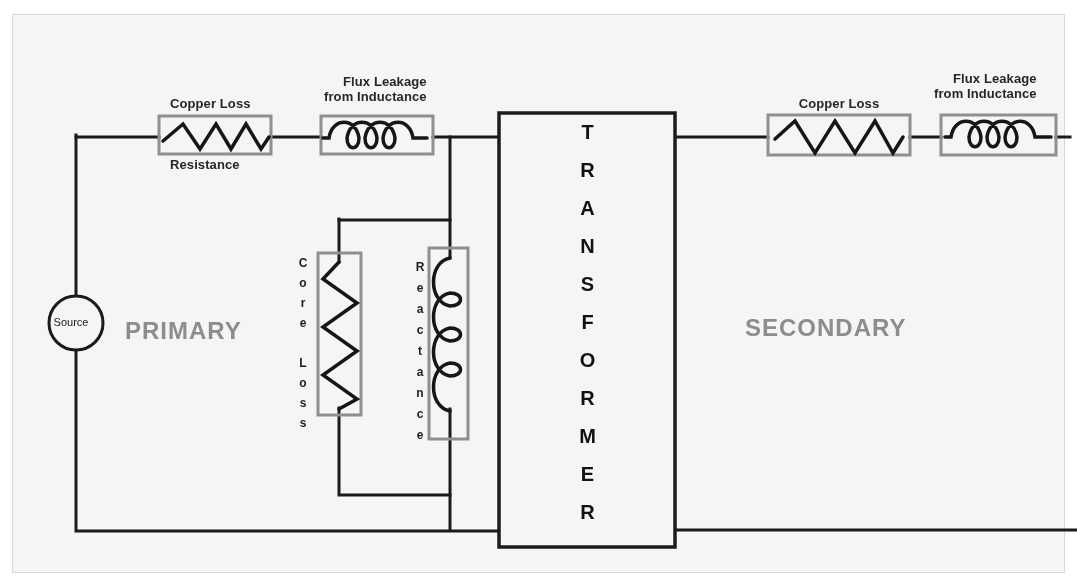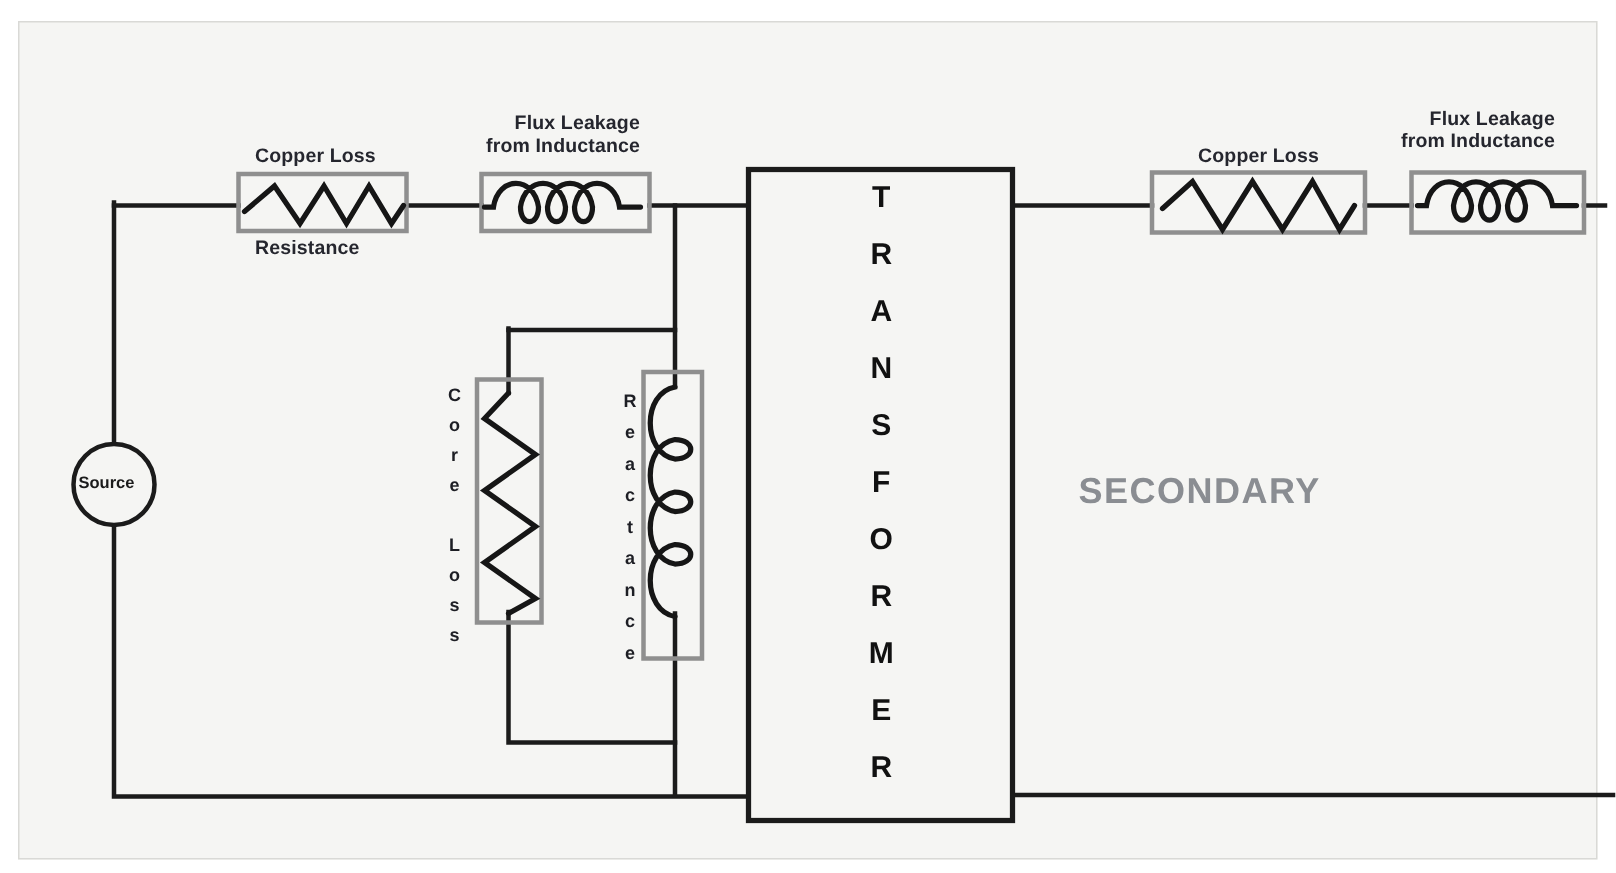--- a/index.html
+++ b/index.html
@@ -34,7 +34,7 @@
   .xfmr-text{font-size:20px;letter-spacing:16px;color:#111;}
   .source-lbl{
     position:absolute;left:36px;top:301px;width:44px;text-align:center;
-    font-weight:700;font-size:11px;color:#1b1b1b;letter-spacing:0;
+    font-weight:400;font-size:11px;color:#1b1b1b;letter-spacing:0;
   }
 </style>
 </head>

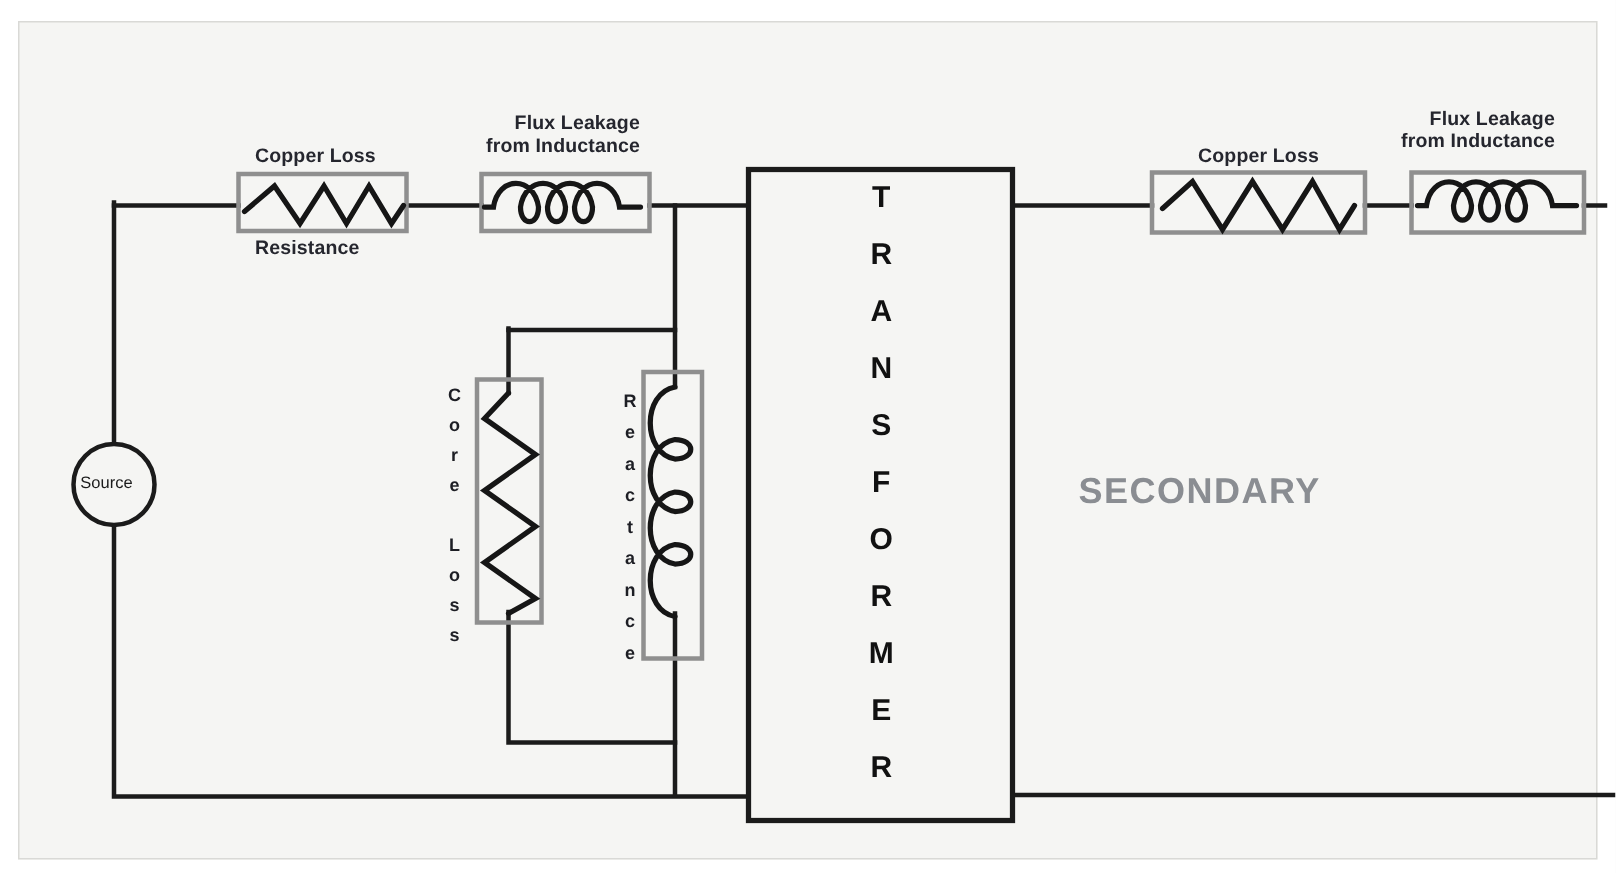--- a/index.html
+++ b/index.html
@@ -94,6 +94,7 @@
 
     <div class="source-lbl">Source</div>
 
+    <div class="region" style="left:112px;top:302px;">PRIMARY</div>
 
     <div class="region" style="left:706px;top:299px;">SECONDARY</div>
 

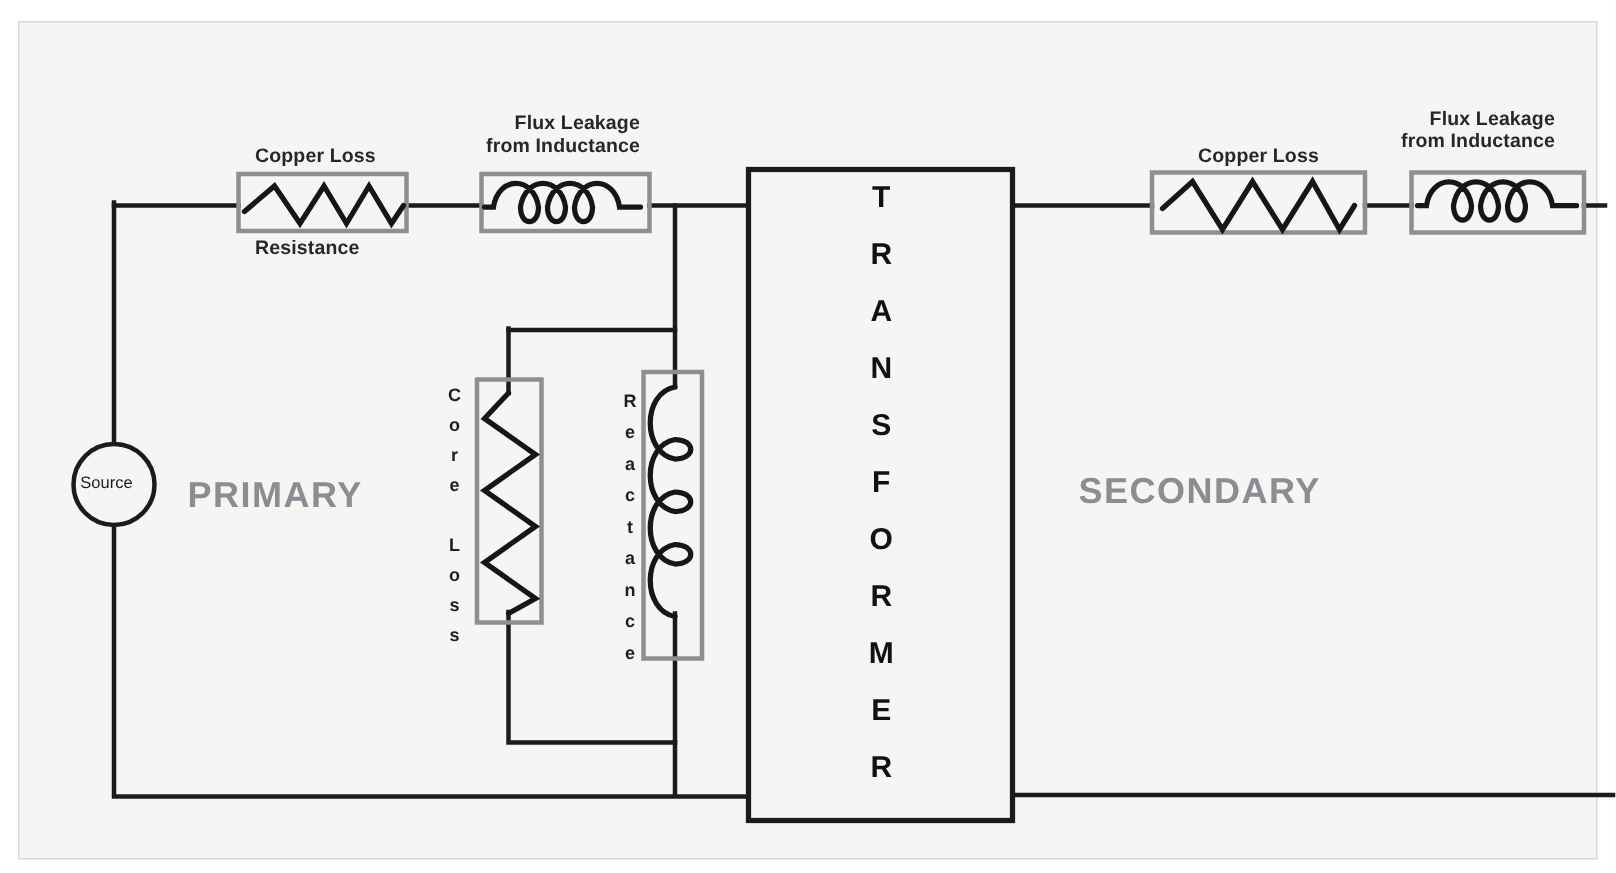--- a/index.html
+++ b/index.html
@@ -96,7 +96,7 @@
 
     <div class="region" style="left:112px;top:302px;">PRIMARY</div>
 
-    <div class="region" style="left:706px;top:299px;">SECONDARY</div>
+    <div class="region" style="left:732px;top:299px;">SECONDARY</div>
 
     <div class="vtext coreloss-v">Core Loss</div>
 

